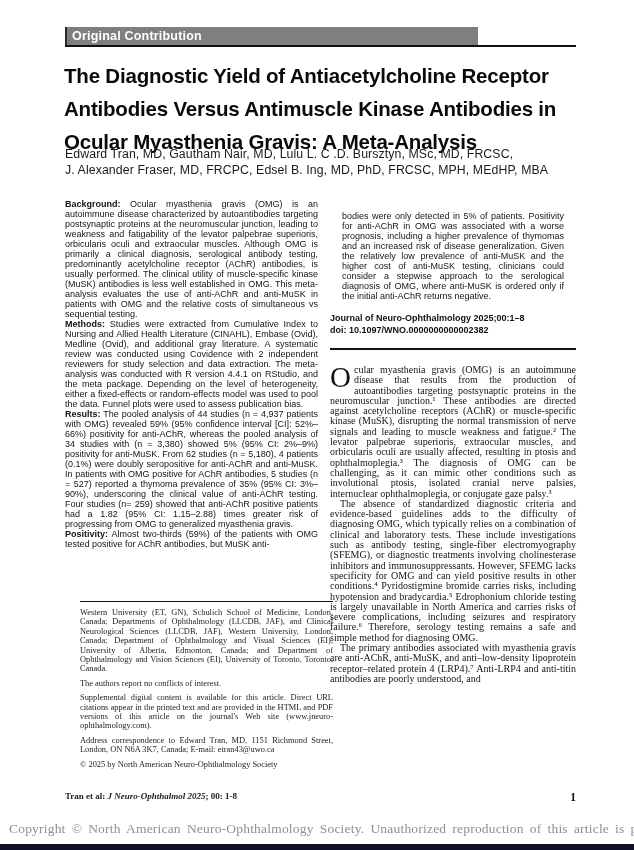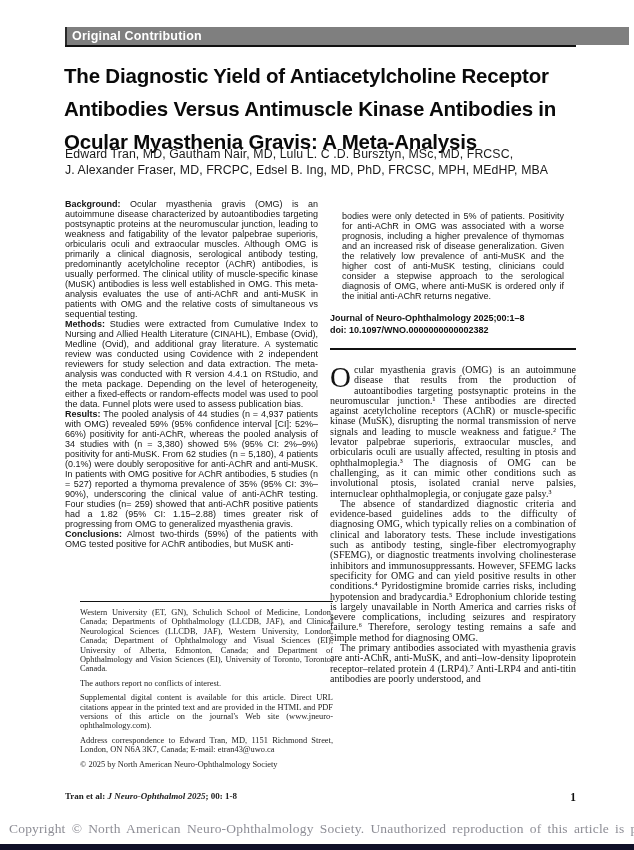--- a/index.html
+++ b/index.html
@@ -7,7 +7,7 @@
   .page{position:relative;width:634px;height:850px;background:#ffffff;overflow:hidden;}
 
   
-  .banner{position:absolute;left:65px;top:27px;width:564px;height:18px;background:#7f7f7f;
+  .banner{position:absolute;left:65px;top:27px;width:413px;height:18px;background:#7f7f7f;
           border-left:2px solid #2a2a2a;box-sizing:border-box;display:flex;align-items:center;}
   .banner span{color:#ffffff;font-weight:bold;font-size:12.5px;padding-left:5px;letter-spacing:0.2px;}
   .banner-rule{position:absolute;left:65px;top:45px;width:511px;height:2px;background:#111111;}

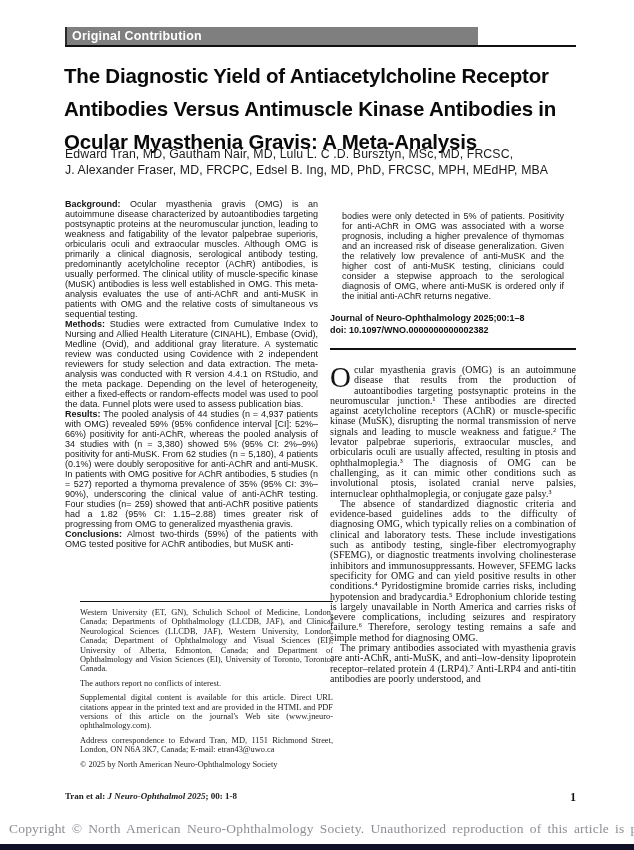--- a/index.html
+++ b/index.html
@@ -77,7 +77,7 @@
     <p class="abs-sec"><b>Background:</b> <span>Ocular myasthenia gravis (OMG) is an autoimmune disease characterized by autoantibodies targeting postsynaptic proteins at the neuromuscular junction, leading to weakness and fatigability of the levator palpebrae superioris, orbicularis oculi and extraocular muscles. Although OMG is primarily a clinical diagnosis, serological antibody testing, predominantly acetylcholine receptor (AChR) antibodies, is usually performed. The clinical utility of muscle-specific kinase (MuSK) antibodies is less well established in OMG. This meta-analysis evaluates the use of anti-AChR and anti-MuSK in patients with OMG and the relative costs of simultaneous vs sequential testing.</span></p>
     <p class="abs-sec"><b>Methods:</b> <span>Studies were extracted from Cumulative Index to Nursing and Allied Health Literature (CINAHL), Embase (Ovid), Medline (Ovid), and additional gray literature. A systematic review was conducted using Covidence with 2 independent reviewers for study selection and data extraction. The meta-analysis was conducted with R version 4.4.1 on RStudio, and the meta package. Depending on the level of heterogeneity, either a fixed-effects or random-effects model was used to pool the data. Funnel plots were used to assess publication bias.</span></p>
     <p class="abs-sec"><b>Results:</b> <span>The pooled analysis of 44 studies (n = 4,937 patients with OMG) revealed 59% (95% confidence interval [CI]: 52%–66%) positivity for anti-AChR, whereas the pooled analysis of 34 studies with (n = 3,380) showed 5% (95% CI: 2%–9%) positivity for anti-MuSK. From 62 studies (n = 5,180), 4 patients (0.1%) were doubly seropositive for anti-AChR and anti-MuSK. In patients with OMG positive for AChR antibodies, 5 studies (n = 527) reported a thymoma prevalence of 35% (95% CI: 3%–90%), underscoring the clinical value of anti-AChR testing. Four studies (n= 259) showed that anti-AChR positive patients had a 1.82 (95% CI: 1.15–2.88) times greater risk of progressing from OMG to generalized myasthenia gravis.</span></p>
-    <p class="abs-sec"><b>Conclusions:</b> <span>Almost two-thirds (59%) of the patients with OMG tested positive for AChR antibodies, but MuSK anti-</span></p>
+    <p class="abs-sec"><b>Positivity:</b> <span>Almost two-thirds (59%) of the patients with OMG tested positive for AChR antibodies, but MuSK anti-</span></p>
   </div>
 
   <div class="col-right">

